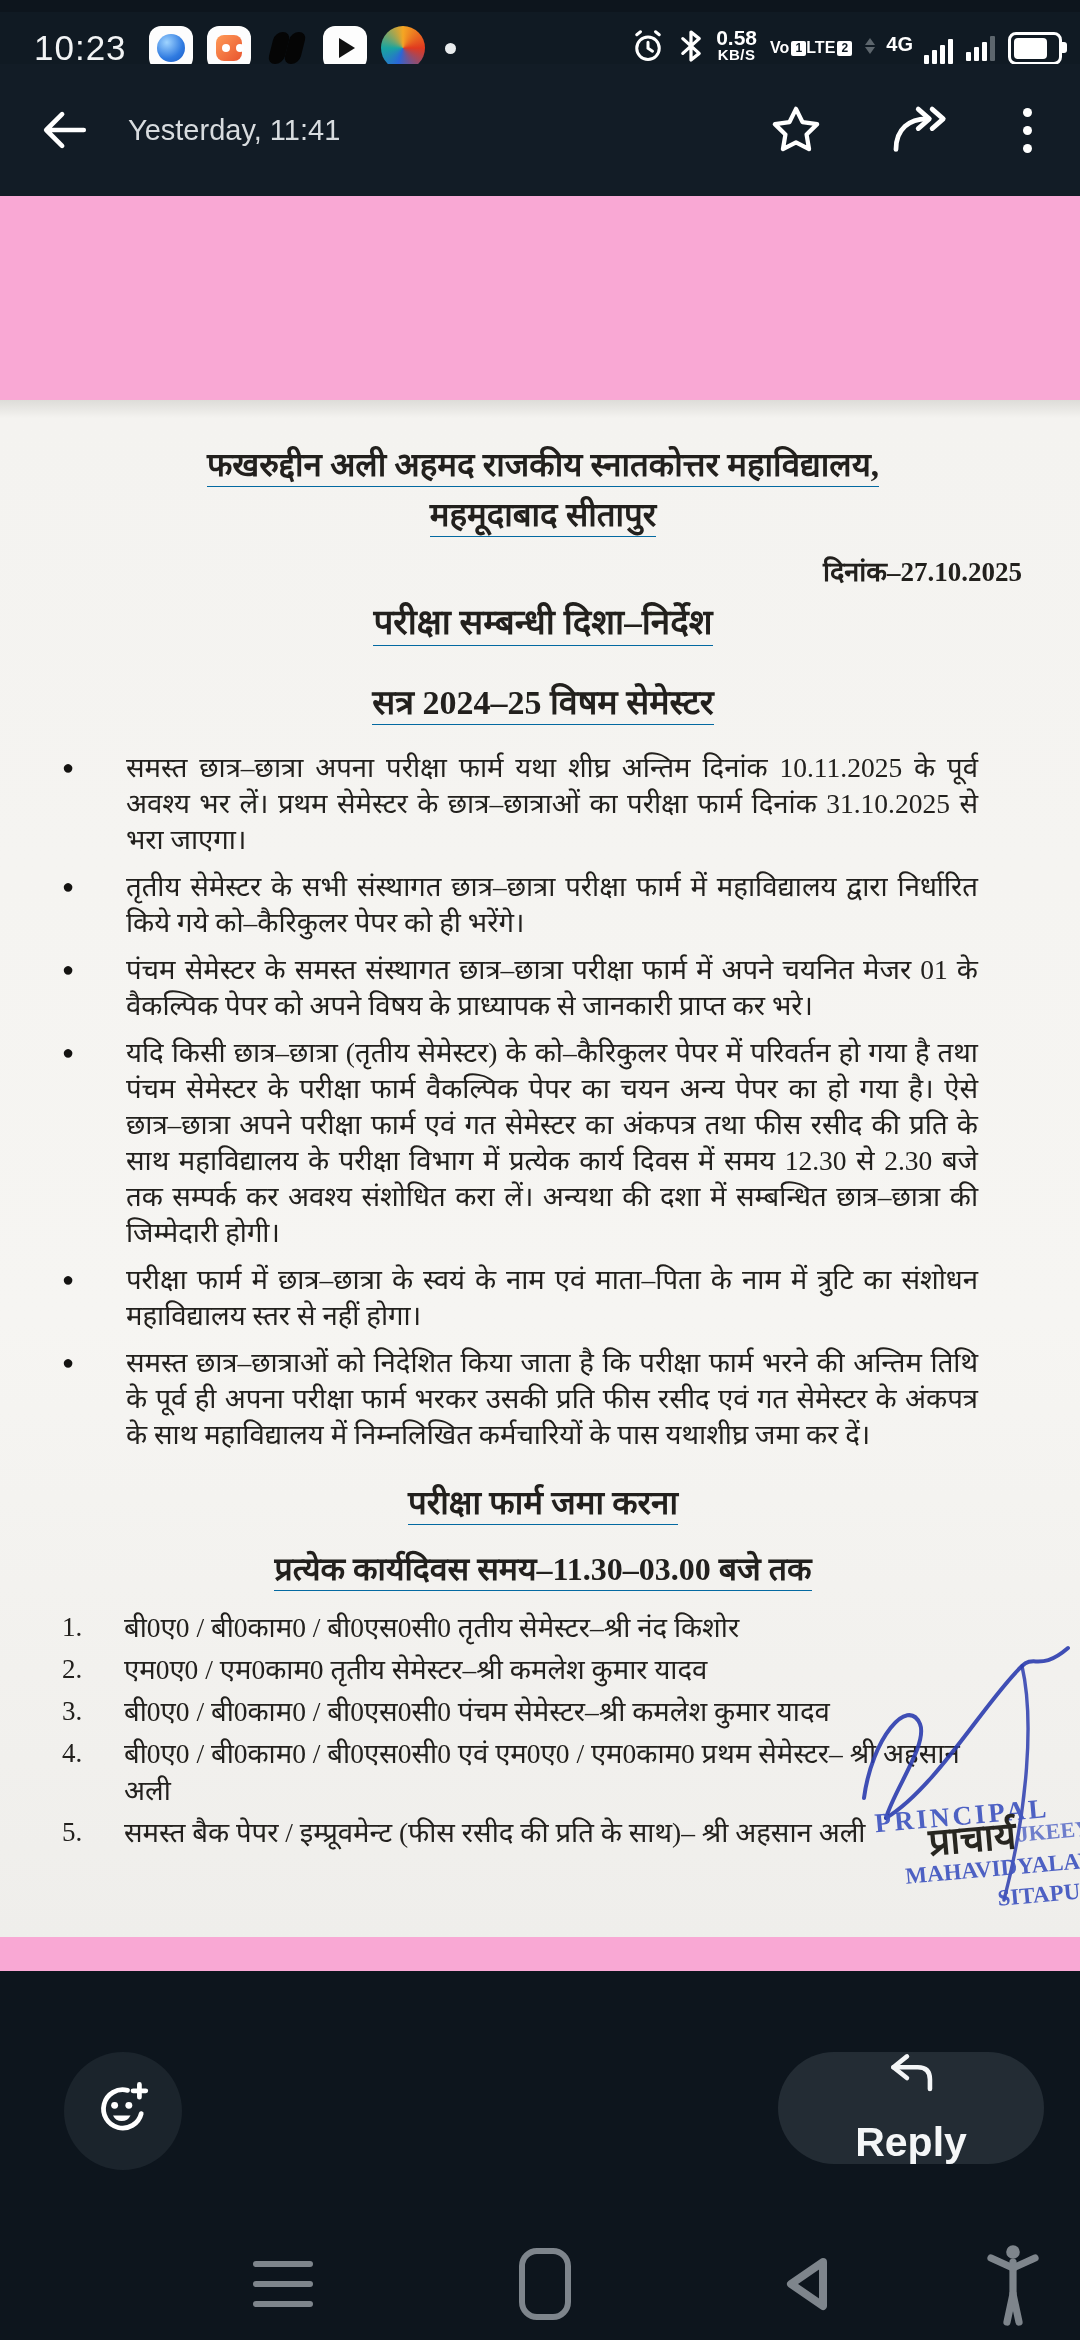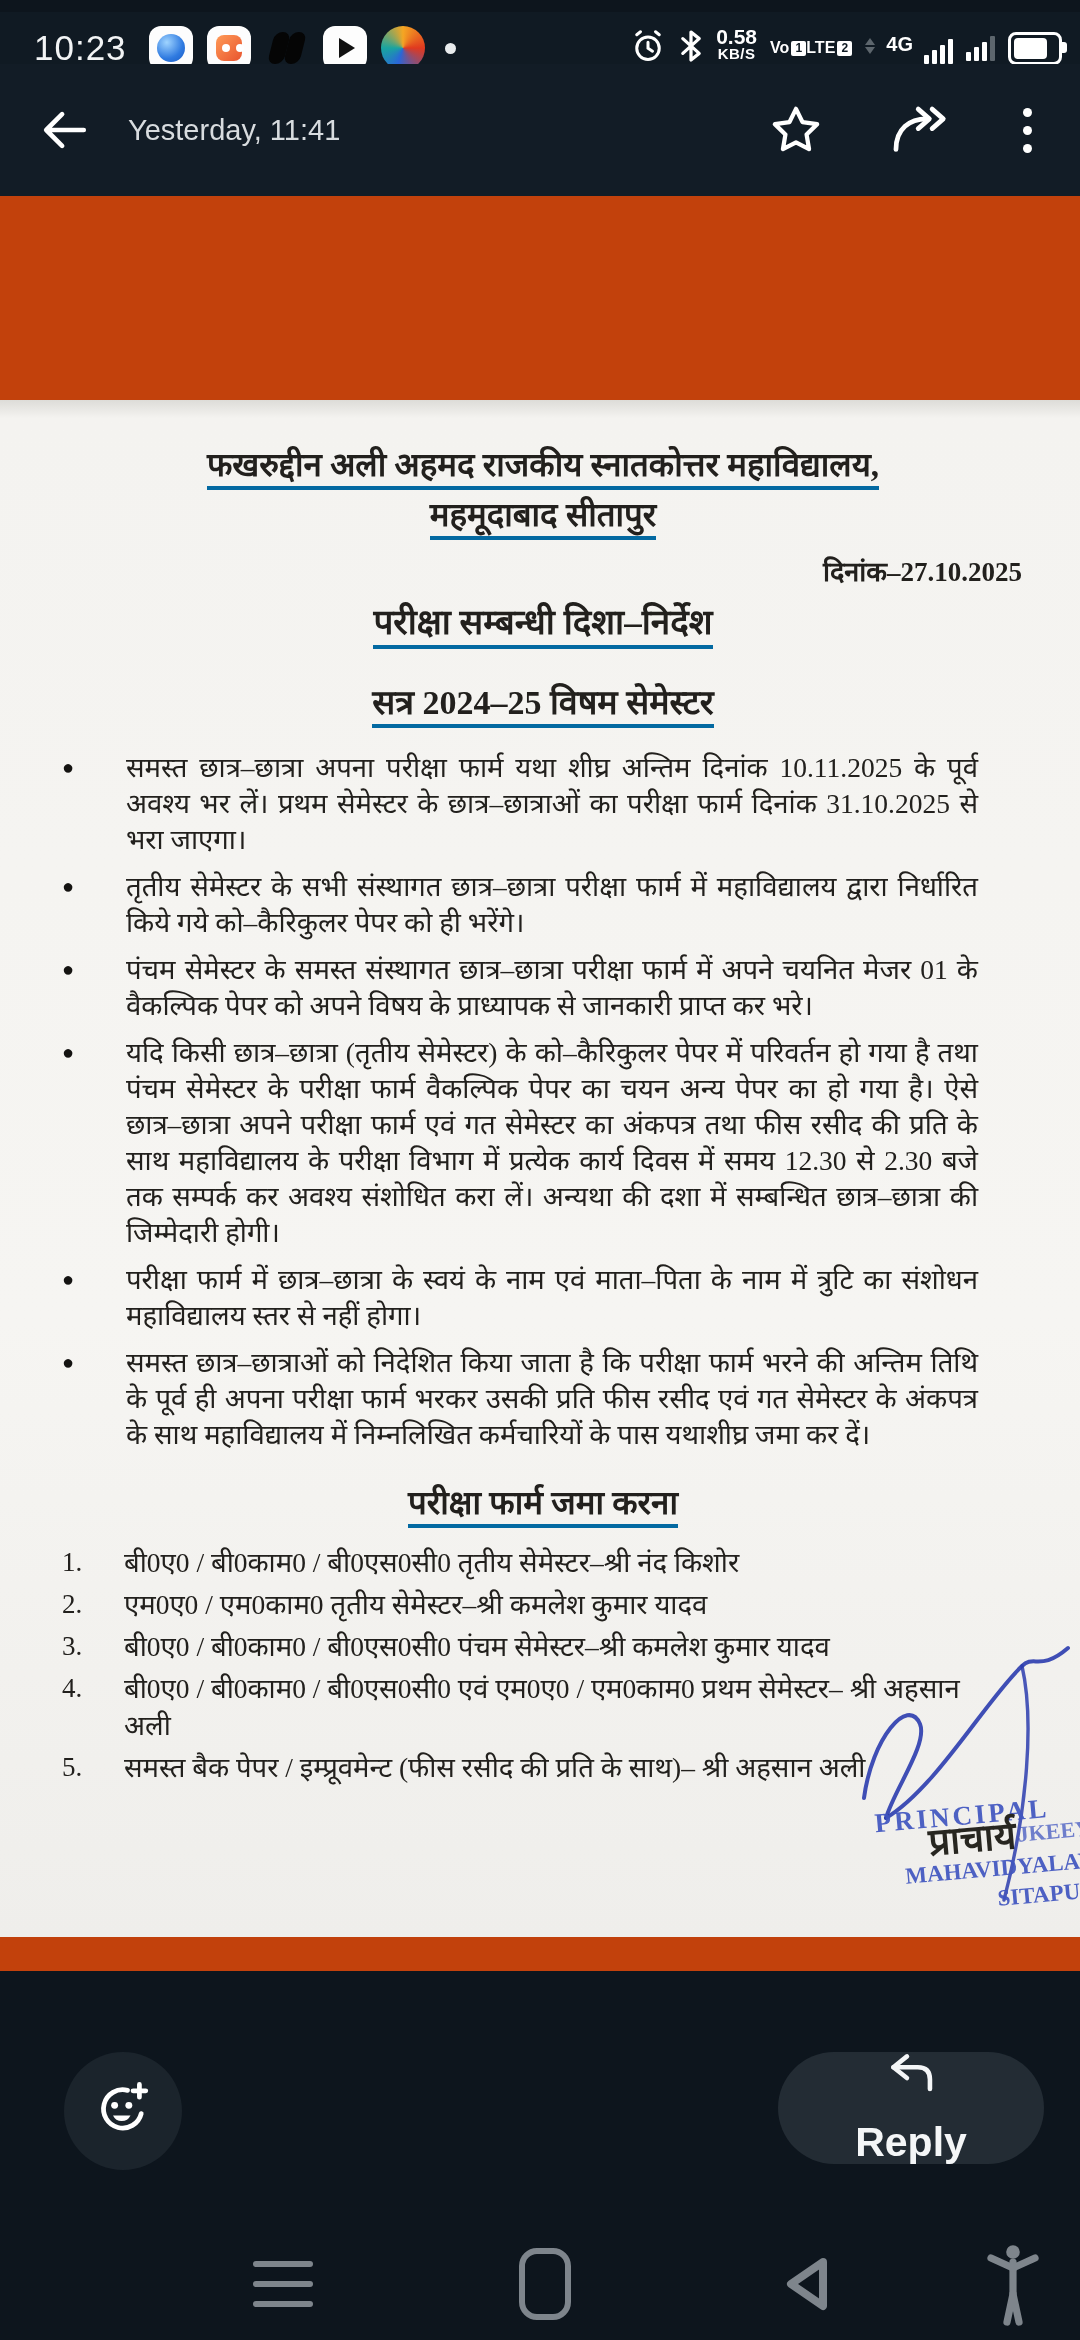--- a/index.html
+++ b/index.html
@@ -77,7 +77,7 @@
   }
   .paper-inner{padding:40px 56px 0 62px;}
   .doc-center{text-align:center;}
-  .u{border-bottom:4px solid #0369a1;padding-bottom:3px;}
+  .u{border-bottom:1px solid #0369a1;padding-bottom:3px;}
   .doc-college{font-size:33px;font-weight:bold;line-height:50px;}
   .doc-date{text-align:right;font-size:27px;font-weight:bold;margin-top:12px;padding-right:2px;}
   .doc-h1{font-size:35px;font-weight:bold;margin-top:8px;}

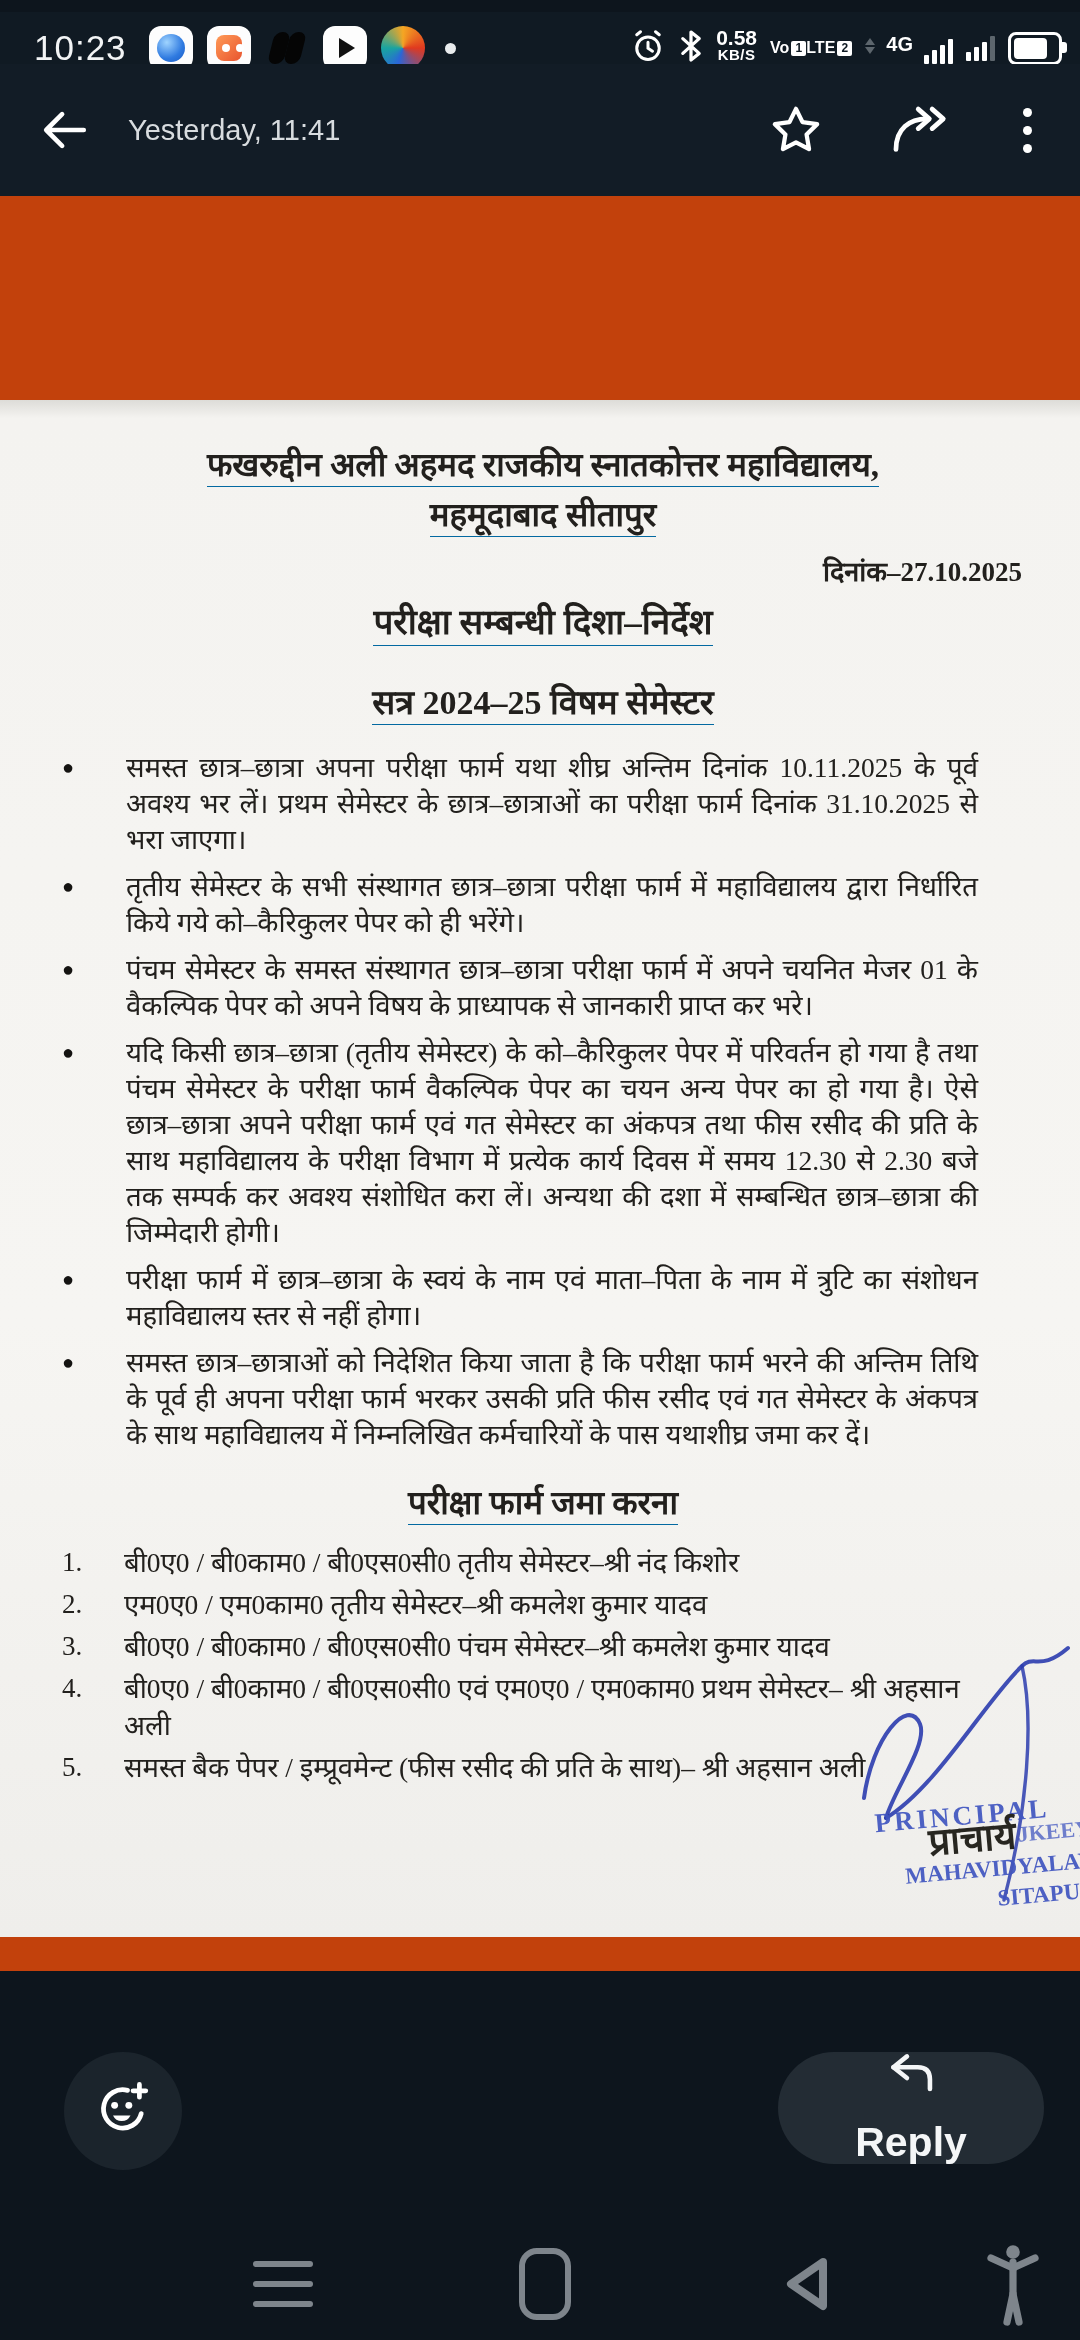--- a/index.html
+++ b/index.html
@@ -69,7 +69,7 @@
   .kebab{display:flex;flex-direction:column;gap:9px;padding:4px;}
   .kebab i{width:9px;height:9px;border-radius:50%;background:#fff;display:block;}
   
-  .image-message{position:absolute;top:196px;left:0;width:1080px;height:1775px;background:#c2410c;}
+  .image-message{position:absolute;top:196px;left:0;width:1080px;height:1775px;background:#f9a8d4;}
   .paper{
     position:absolute;top:204px;left:0;width:1080px;height:1537px;overflow:hidden;
     background:linear-gradient(#dddcd8 0px,#f4f3f0 18px,#f6f5f2 60%,#efeeeb);

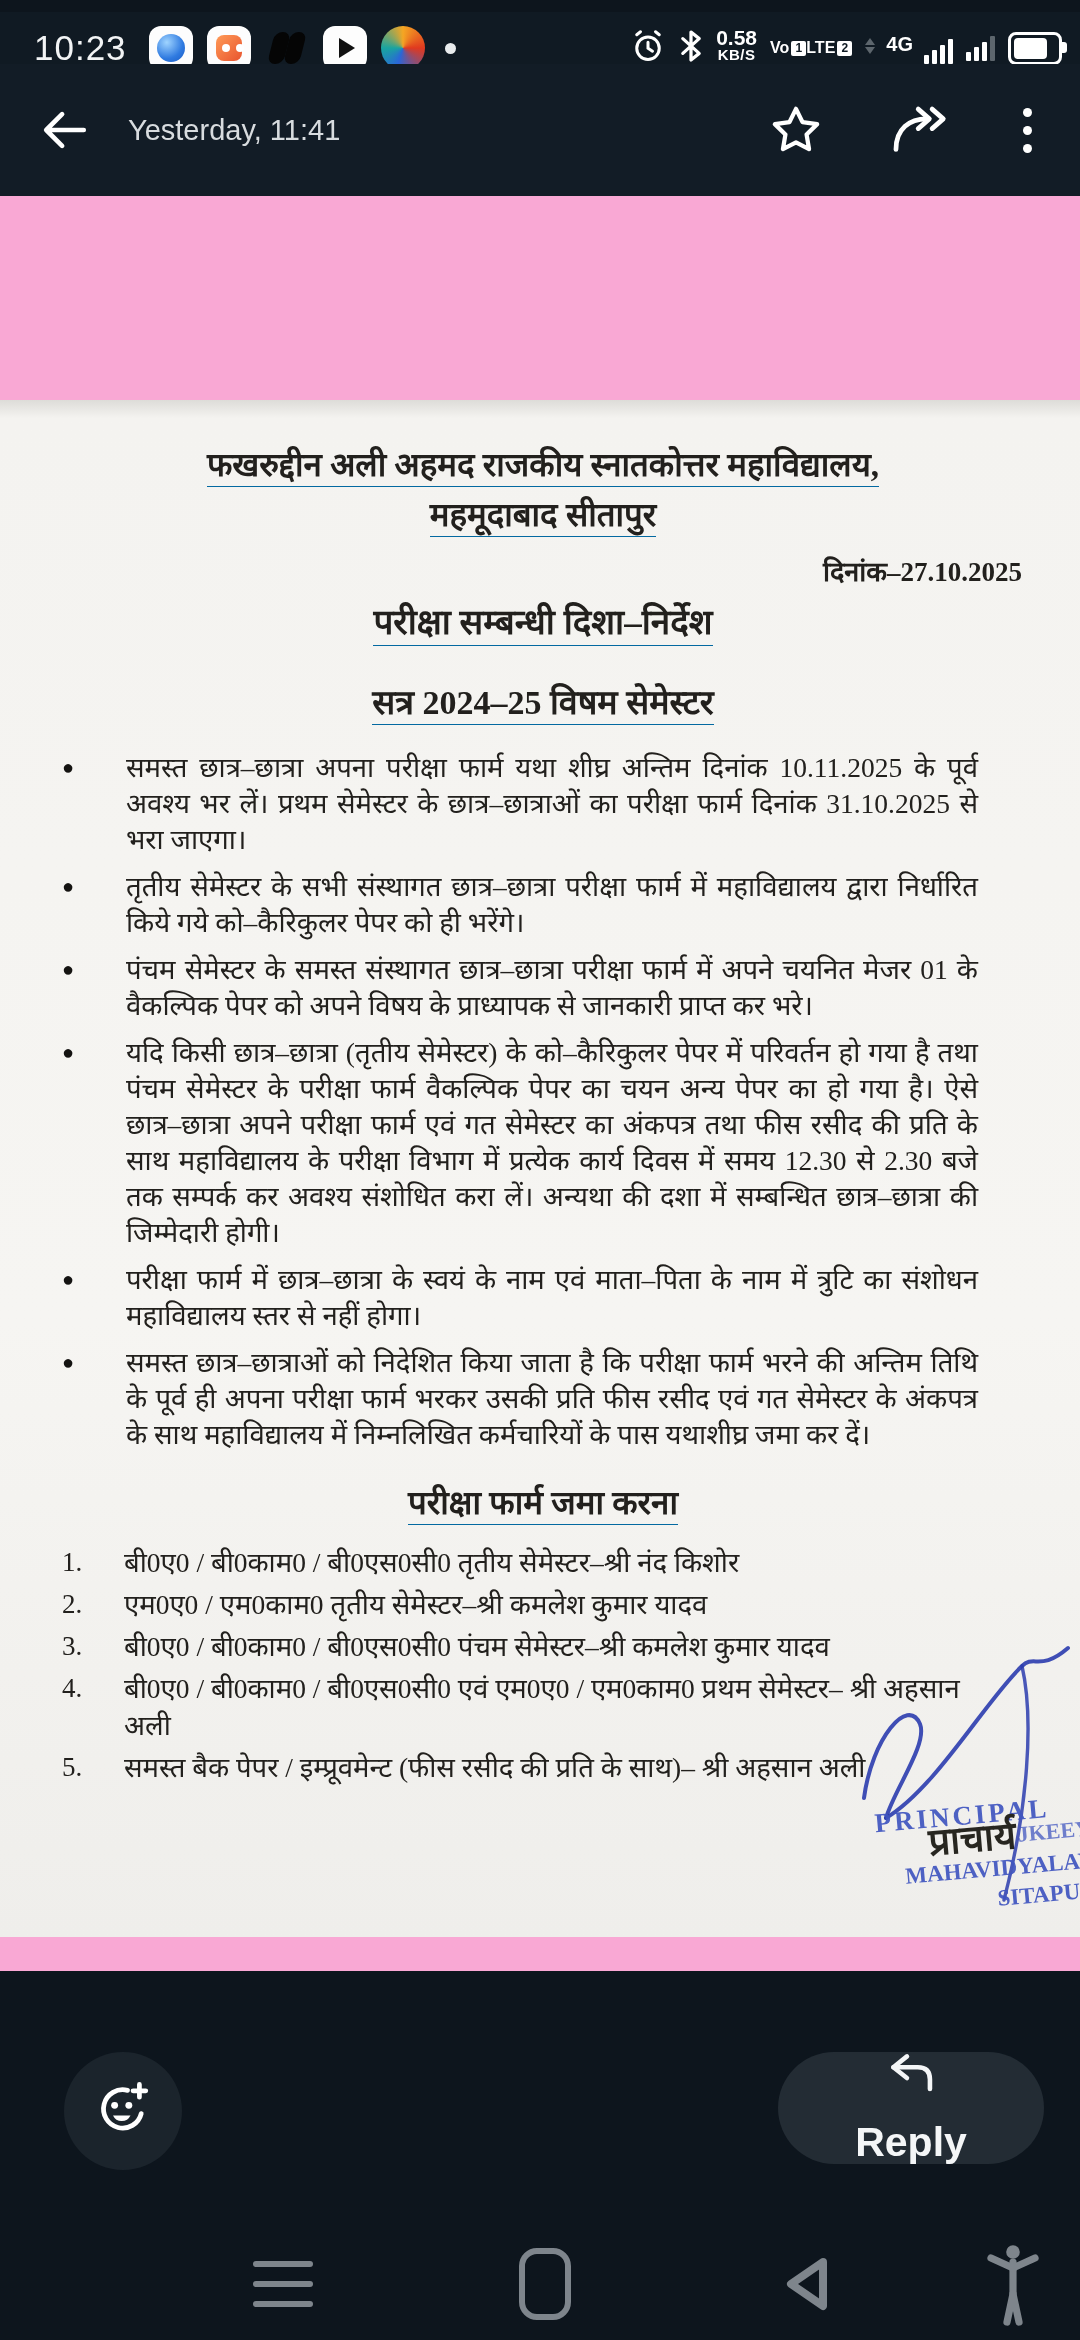--- a/index.html
+++ b/index.html
@@ -275,6 +275,9 @@
         <div class="doc-center doc-h3">
           <span class="u">परीक्षा फार्म जमा करना</span>
         </div>
+        <div class="doc-center doc-h4">
+          <span class="u">प्रत्येक कार्यदिवस समय–11.30–03.00 बजे तक</span>
+        </div>
 
         <div class="staff">
           <div class="staff-row">

